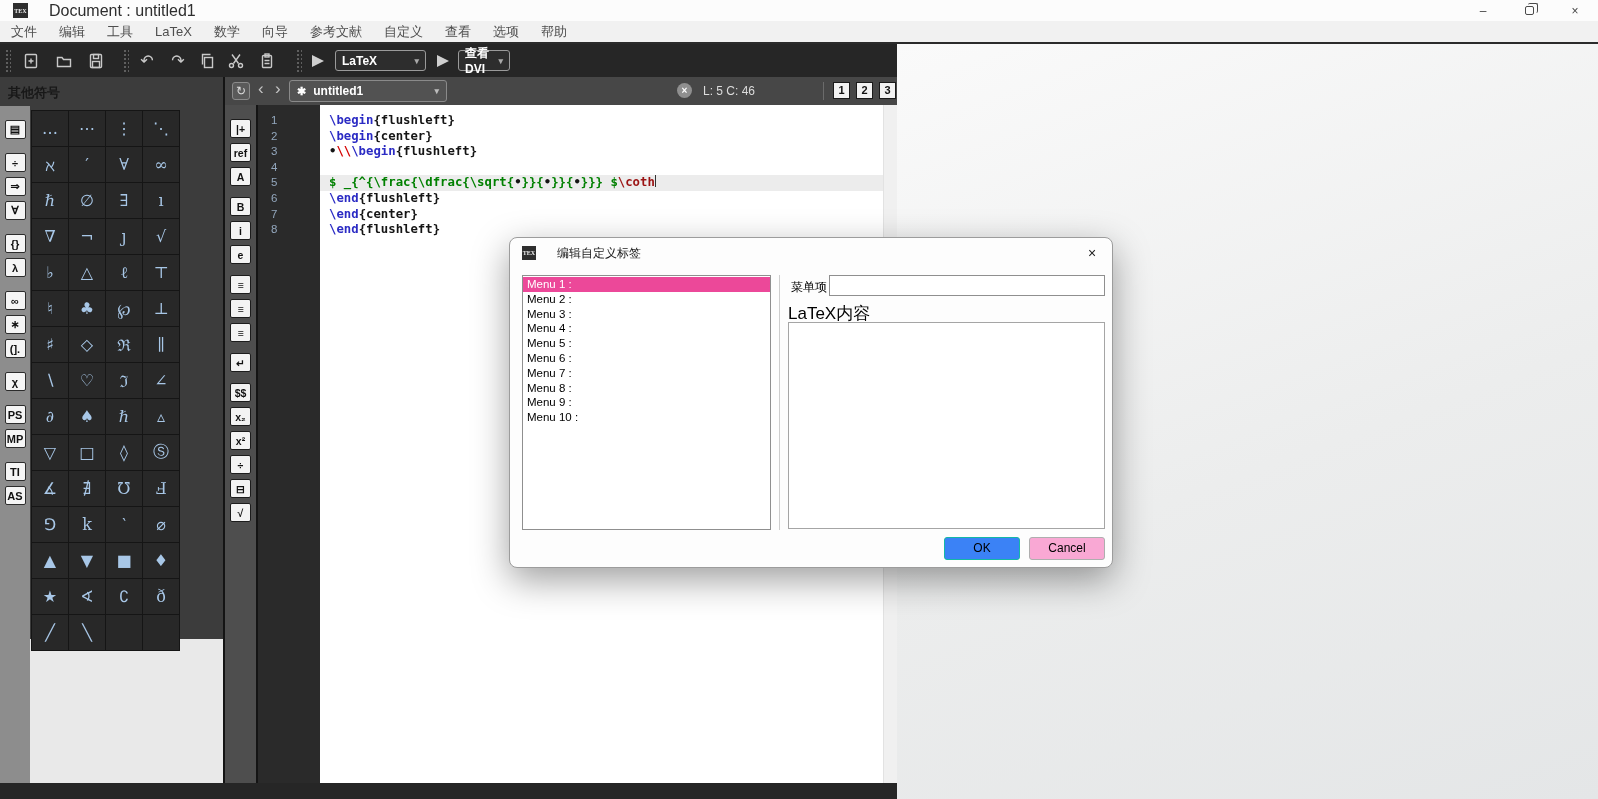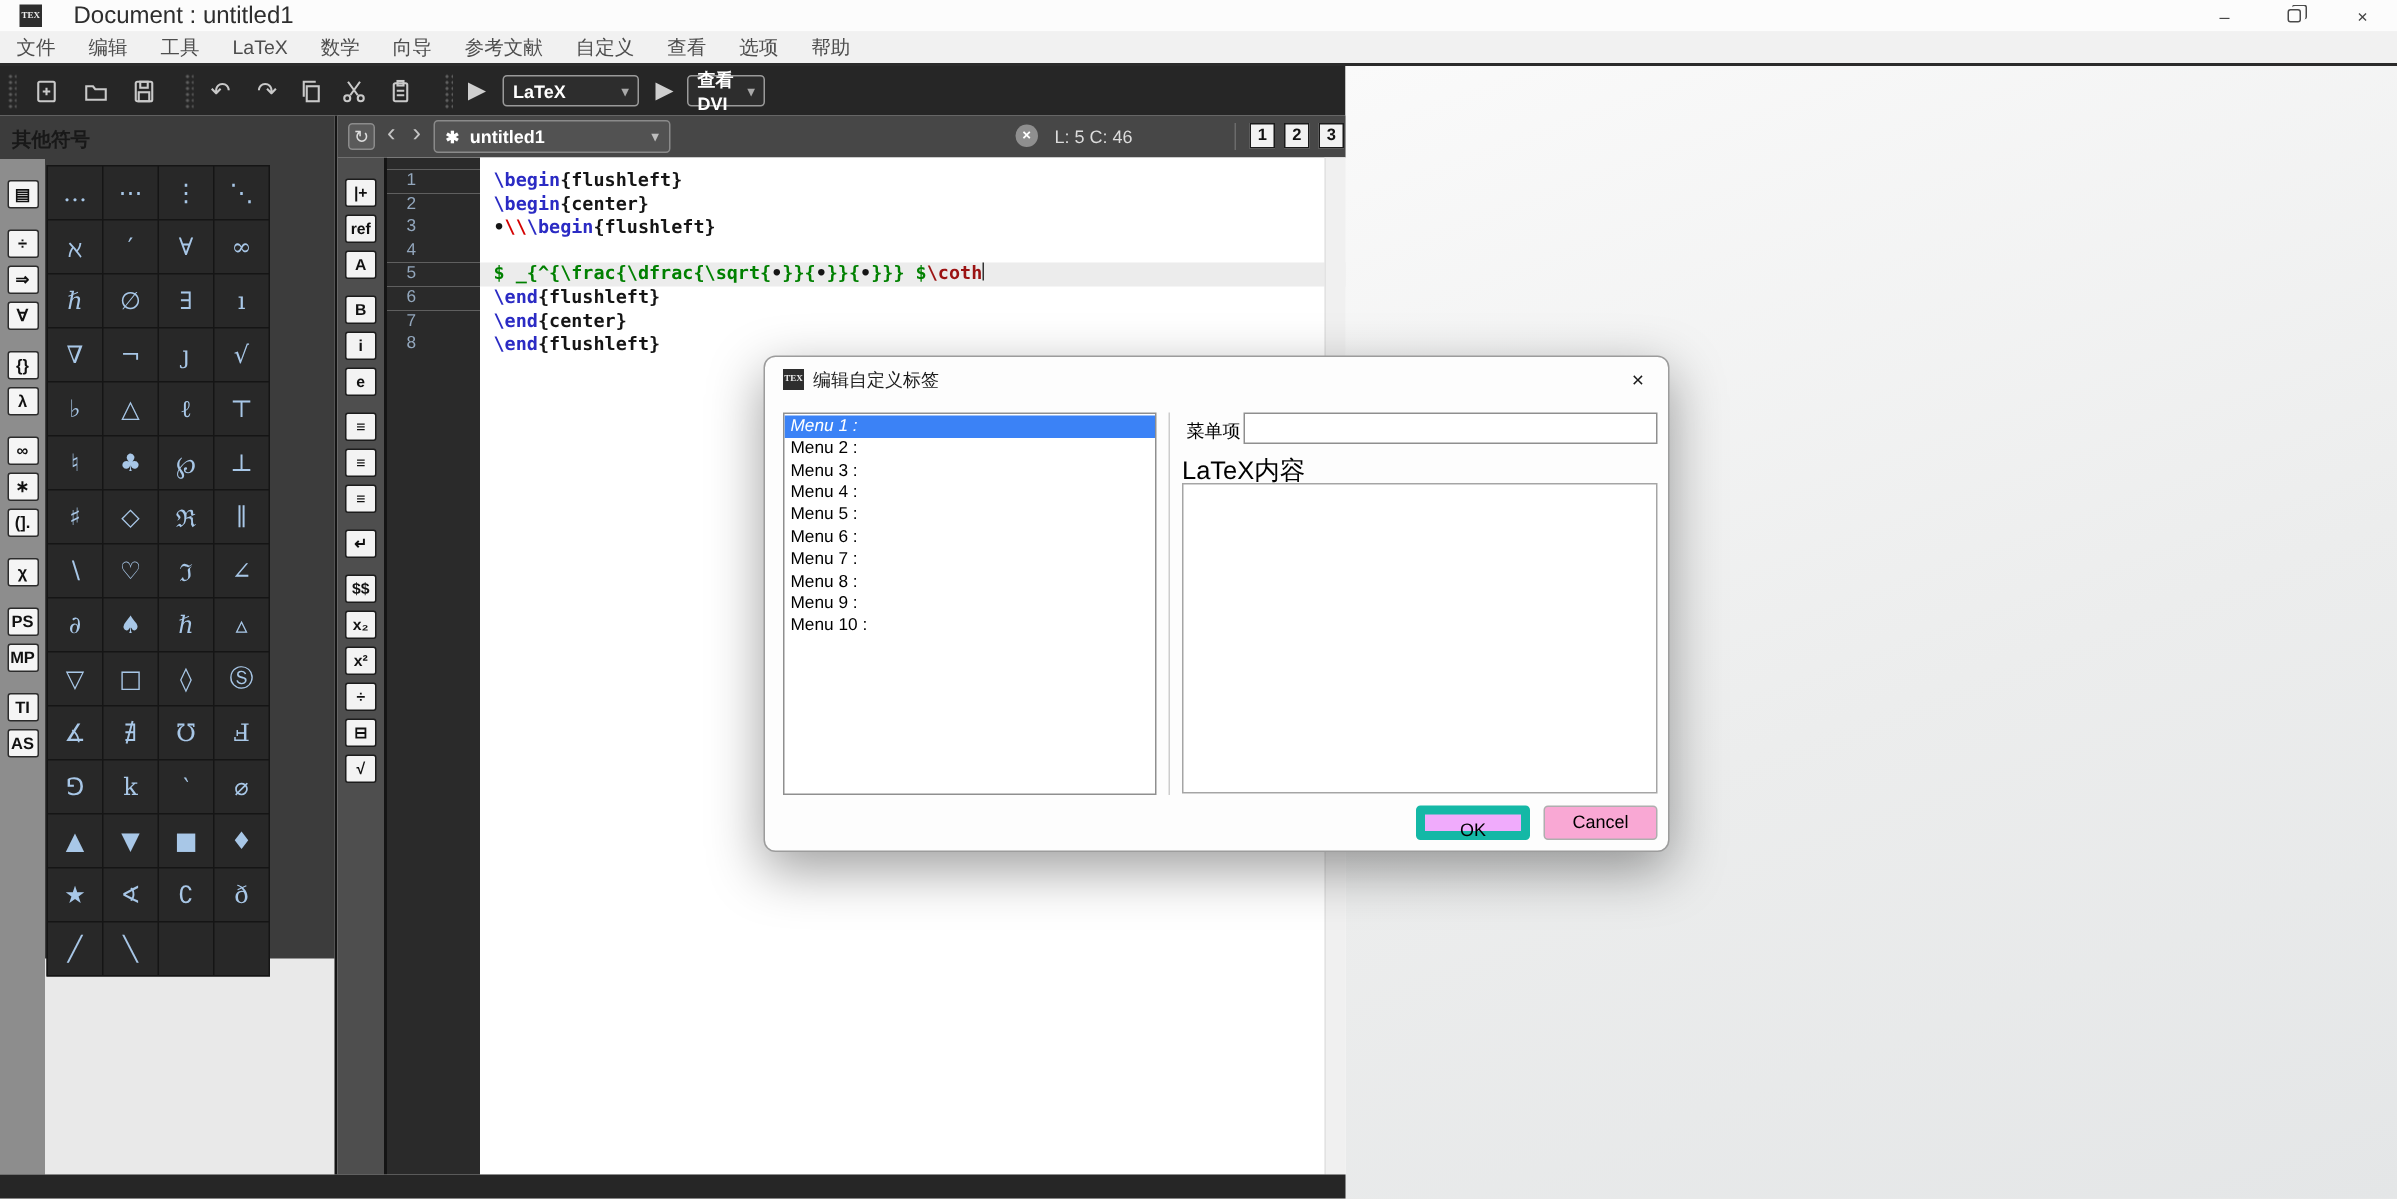--- a/index.html
+++ b/index.html
@@ -127,7 +127,7 @@
   .dlg-icon { width:14px; height:14px; background:#2e2e2e; color:#eee; font-size:6px;
               font-weight:bold; display:flex; align-items:center; justify-content:center;
               font-family:"Liberation Serif",serif; }
-  .dlg-title-text { margin-left:6px; font-size:12px; color:#1b1b1b; }
+  .dlg-title-text { margin-left:21px; font-size:12px; color:#1b1b1b; }
   .dlg-close { position:absolute; right:9px; top:6px; width:22px; height:20px;
                color:#1b1b1b; font-size:14px; text-align:center; line-height:19px; }
   .dlg-list { position:absolute; left:12px; top:37px; width:249px; height:255px;

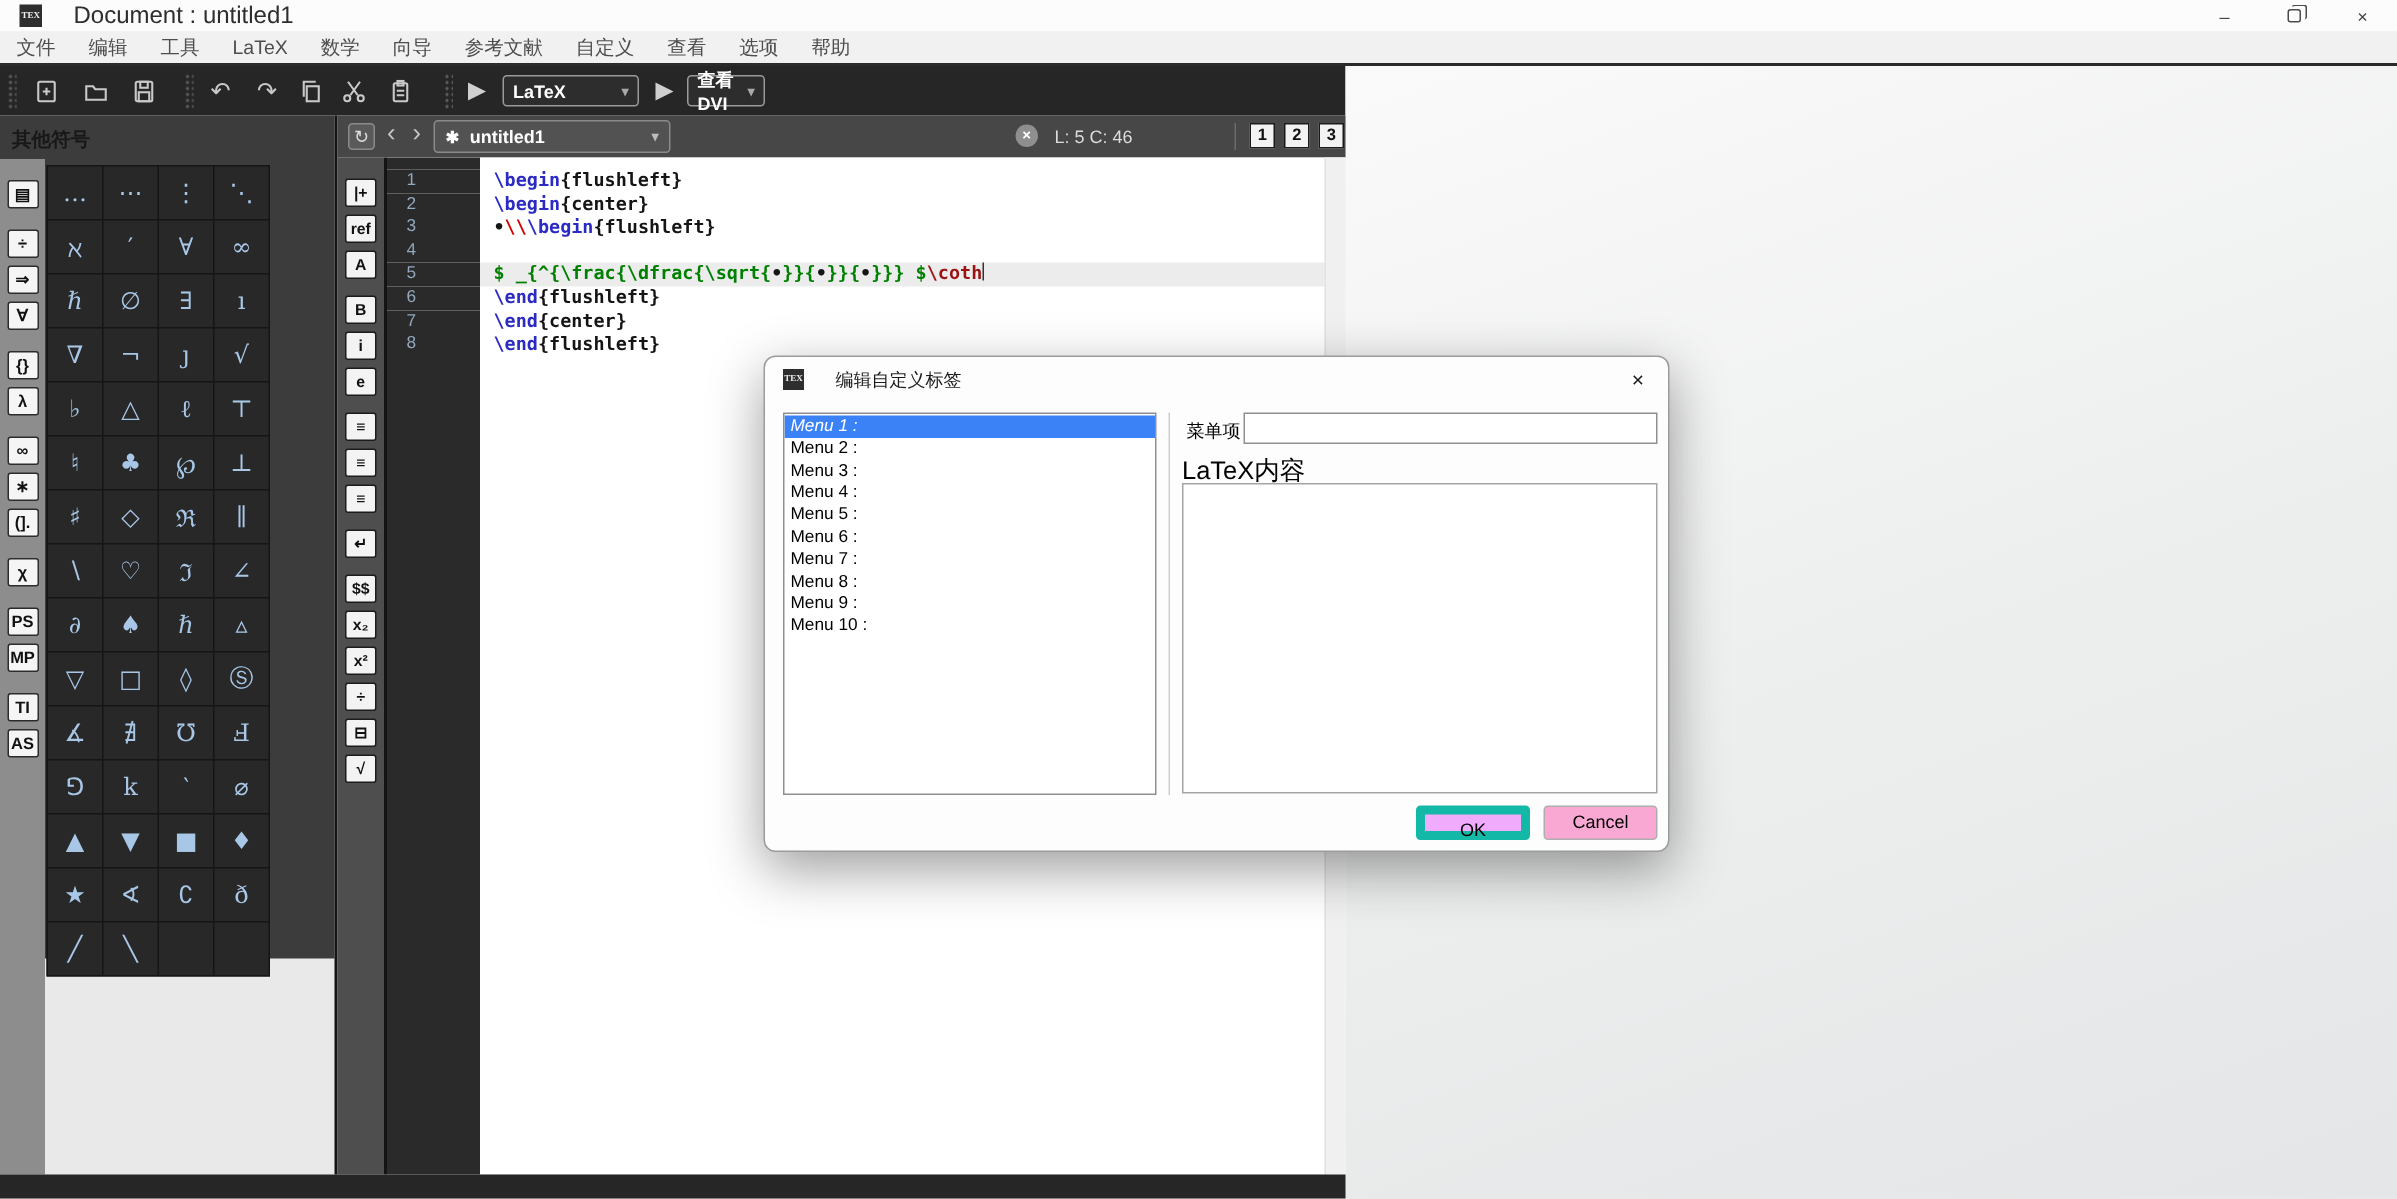--- a/index.html
+++ b/index.html
@@ -135,7 +135,7 @@
               padding-top:1px; overflow:hidden; }
   .dlg-item { height:14.8px; line-height:14.8px; padding-left:4px; color:#000;
               white-space:nowrap; }
-  .dlg-item.selected { background:#3b82f6; color:#fff;font-style:italic; }
+  .dlg-item.selected { background:#ec4899; color:#fff; }
   .dlg-split { position:absolute; left:269px; top:37px; width:1px; height:255px; background:#cdcdcd; }
   .dlg-label-menu { position:absolute; left:281px; top:41px; font-size:12px; color:#000; }
   .dlg-input { position:absolute; left:319px; top:37px; width:276px; height:21px;

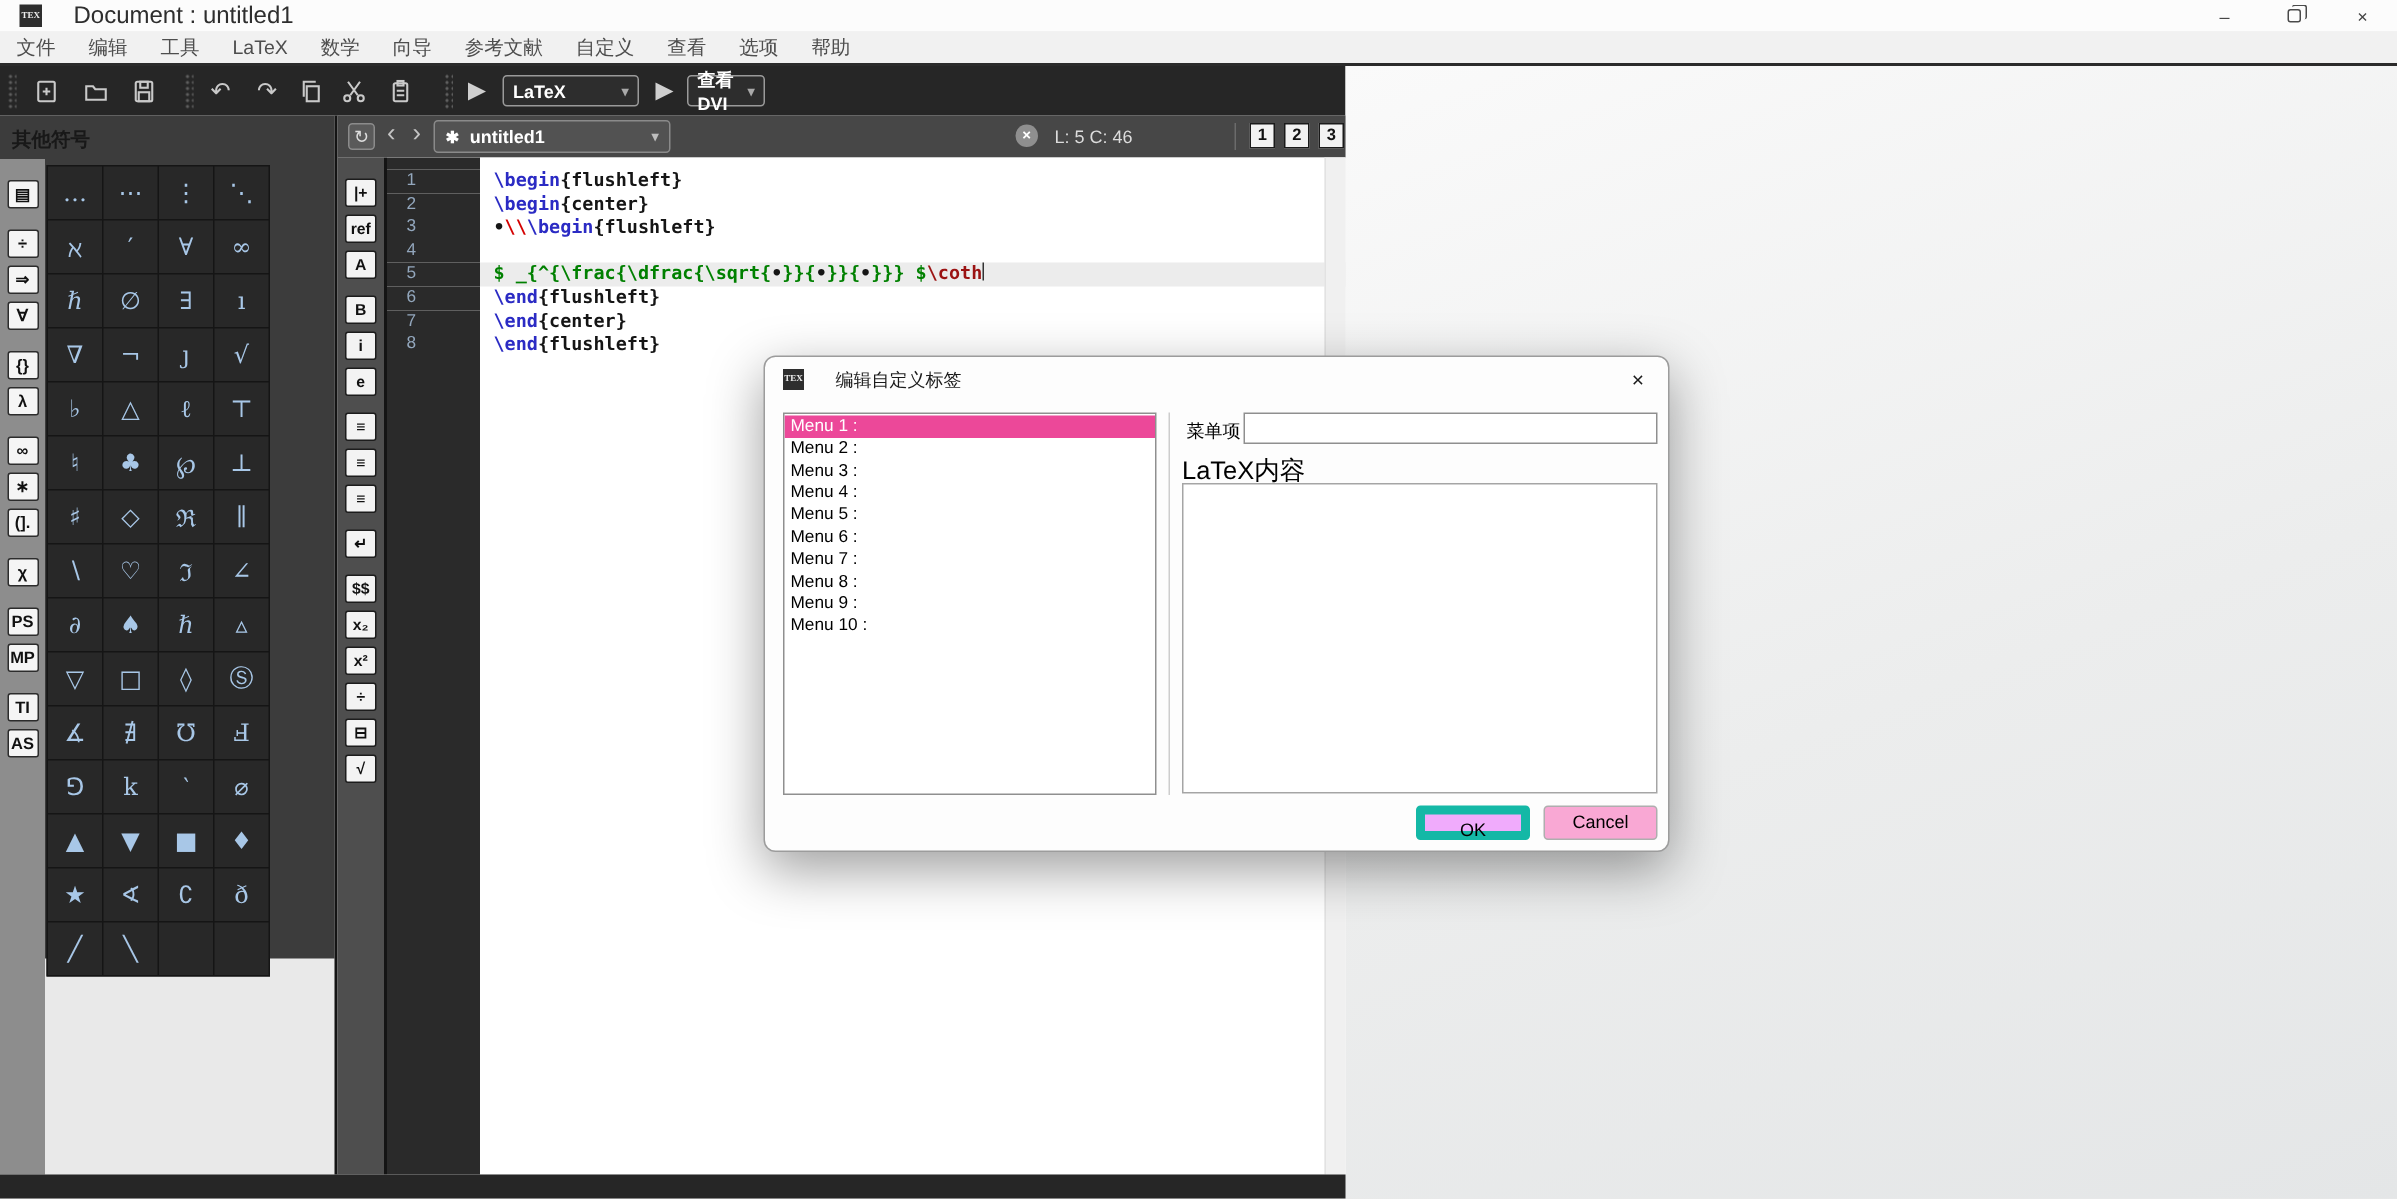--- a/index.html
+++ b/index.html
@@ -147,7 +147,7 @@
                   font-family:"Liberation Sans",sans-serif; font-size:12px; padding:3px; }
   .dlg-btn { position:absolute; top:299px; width:76px; height:23px; font-size:12px;
              text-align:center; line-height:21px; border-radius:3px; color:#000; }
-  .dlg-ok { left:434px; background:#f0abfc; border:6px solid #14b8a6; }
+  .dlg-ok { left:434px; background:#3b82f6; border:1px solid #14b8a6; }
   .dlg-cancel { left:519px; background:#f9a8d4; border:1px solid #aeaeae; }
 </style>
 </head>

